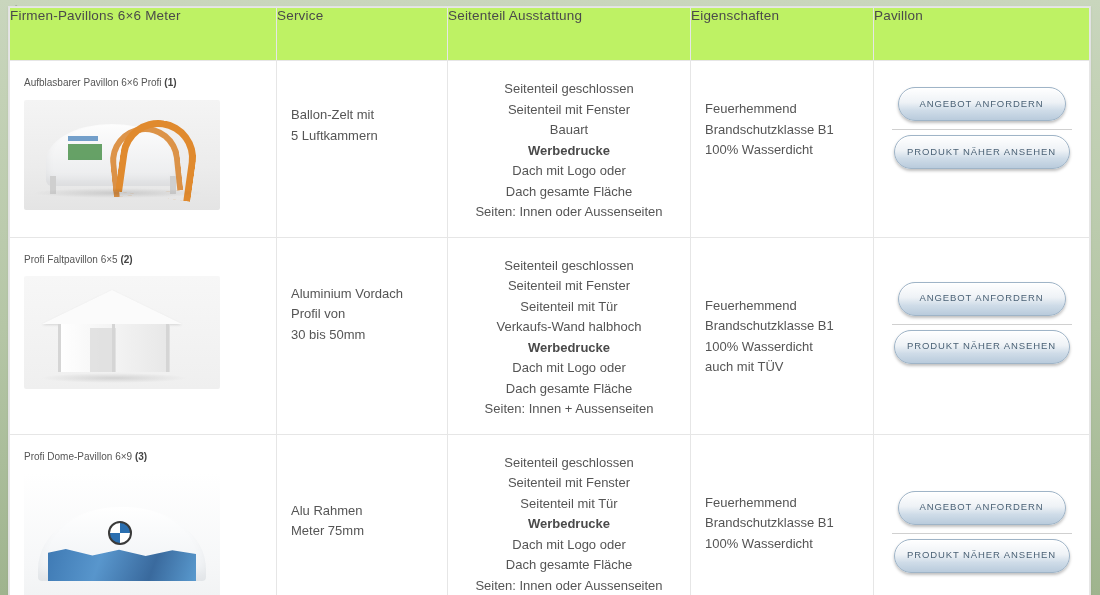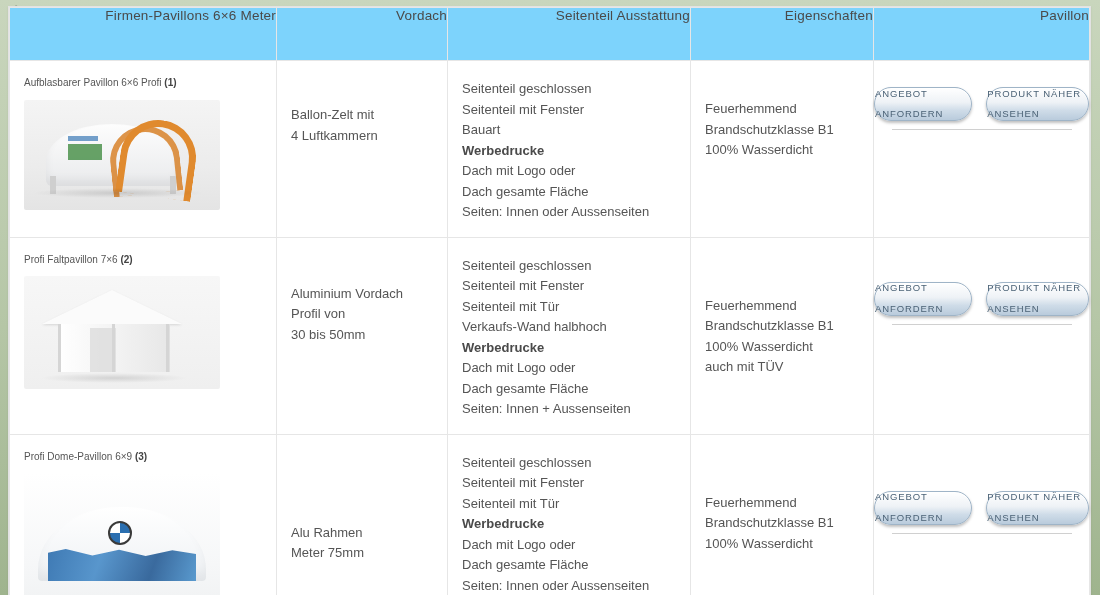--- a/index.html
+++ b/index.html
@@ -40,9 +40,9 @@
     padding: 0;
   }
   thead th {
-    background: #7dd3fc;
+    background: #bef264;
     font-weight: normal;
-    text-align: right;
+    text-align: left;
     color: #4a4a4a;
     font-size: 13.5px;
     height: 52px;

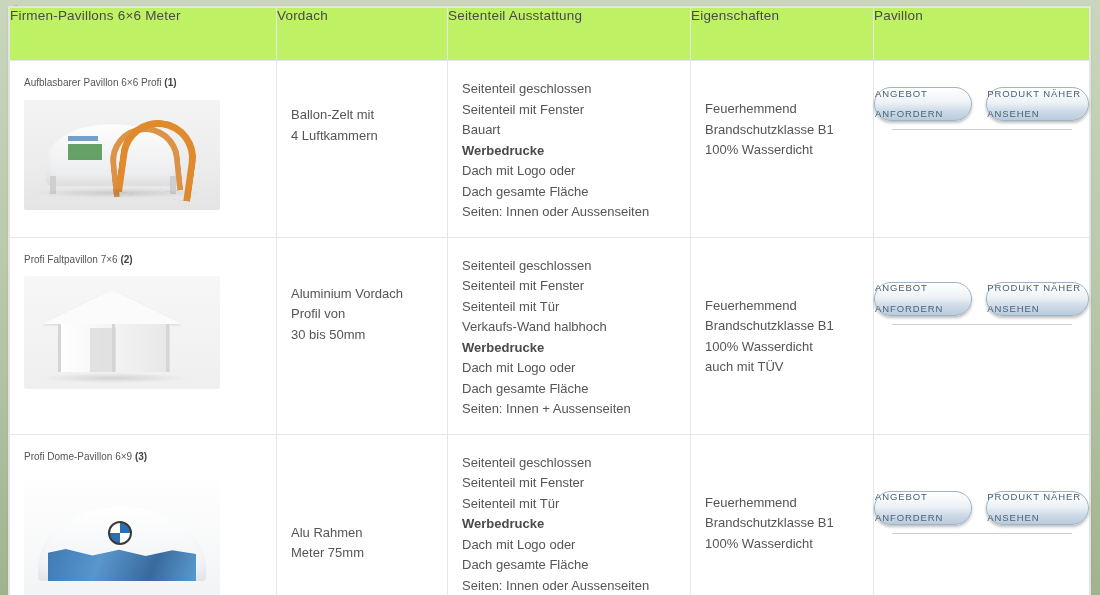--- a/index.html
+++ b/index.html
@@ -281,7 +281,7 @@
     <thead>
       <tr>
         <th>Firmen-Pavillons 6×6 Meter</th>
-        <th>Vordach</th>
+        <th>Service</th>
         <th>Seitenteil Ausstattung</th>
         <th>Eigenschaften</th>
         <th>Pavillon</th>

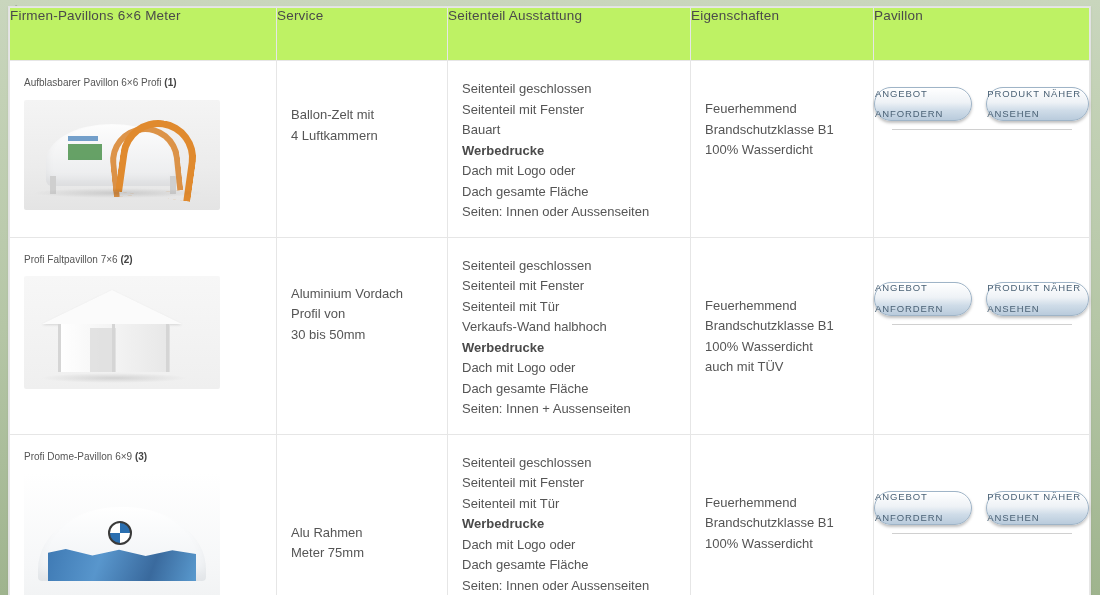--- a/index.html
+++ b/index.html
@@ -208,7 +208,7 @@
   }
 
   
-  .opt-list div { white-space: nowrap; }
+  .opt-list div { white-space: nowrap; text-align: center; }
   .opt-list .bold { font-weight: bold; color: #4a4a4a; }
   .props div { white-space: nowrap; }
 

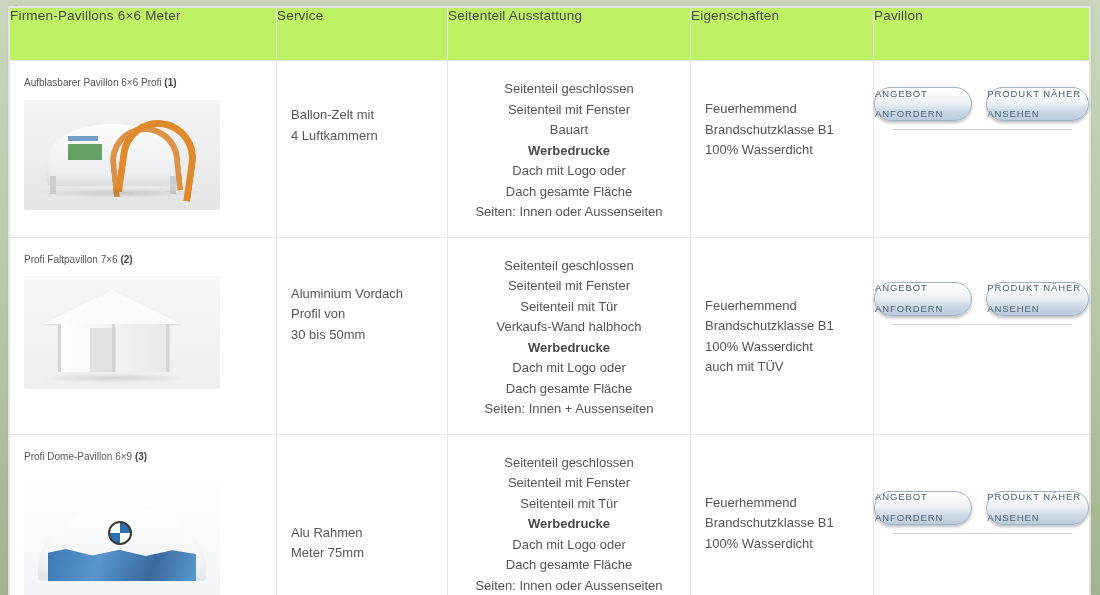--- a/index.html
+++ b/index.html
@@ -220,7 +220,7 @@
   }
   .btn-col {
     display: flex;
-    flex-direction: row;
+    flex-direction: column;
     align-items: center;
     justify-content: center;
     gap: 14px;

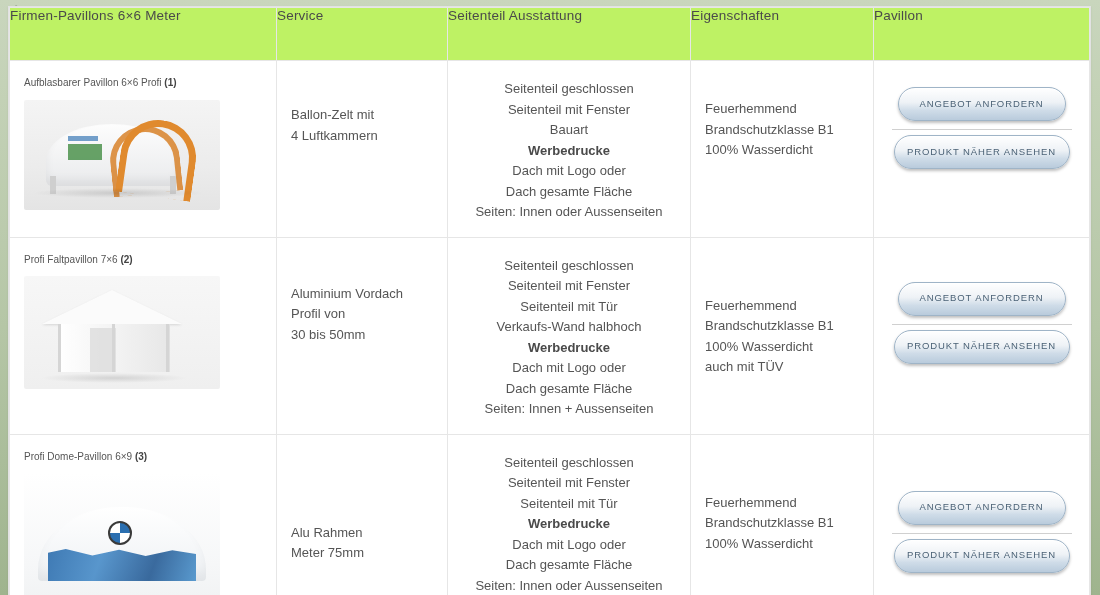--- a/index.html
+++ b/index.html
@@ -308,7 +308,7 @@
         <td>
           <div class="cell" style="padding-top:44px">
             <div>Ballon-Zelt mit</div>
-            <div>4 Luftkammern</div>
+            <div>5 Luftkammern</div>
           </div>
         </td>
         <td>

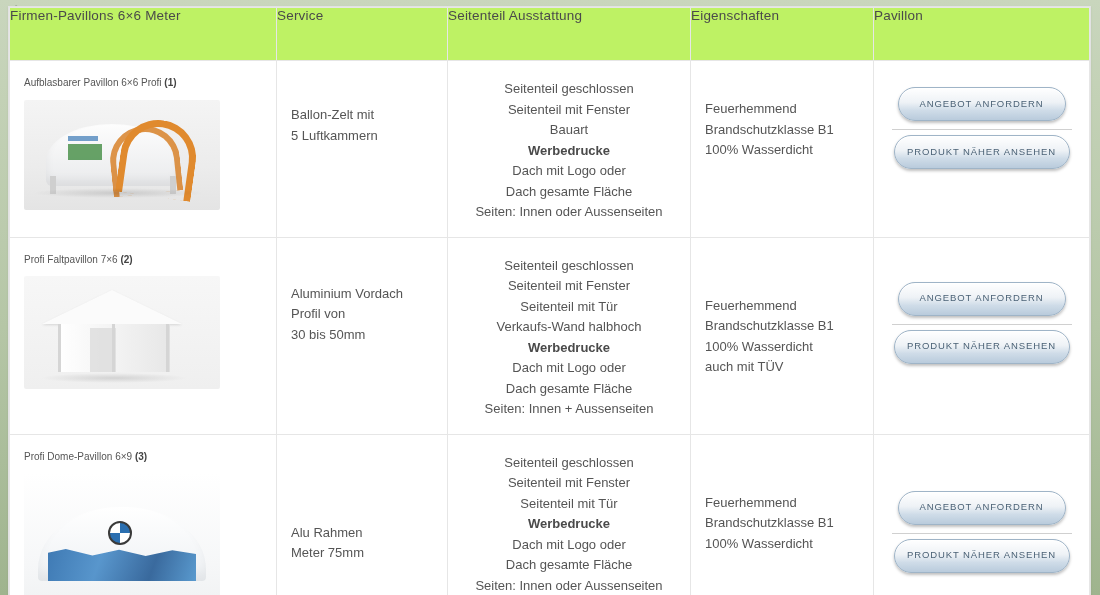--- a/index.html
+++ b/index.html
@@ -343,7 +343,7 @@
       <tr class="r2">
         <td class="prod">
           <div class="cell">
-            <div class="prod-title"><span>Profi Faltpavillon 7×6 </span><b>(2)</b></div>
+            <div class="prod-title"><span>Profi Faltpavillon 6×5 </span><b>(2)</b></div>
             <div class="prod-img img-folding">
               <div class="roof"></div>
               <div class="walls"></div>

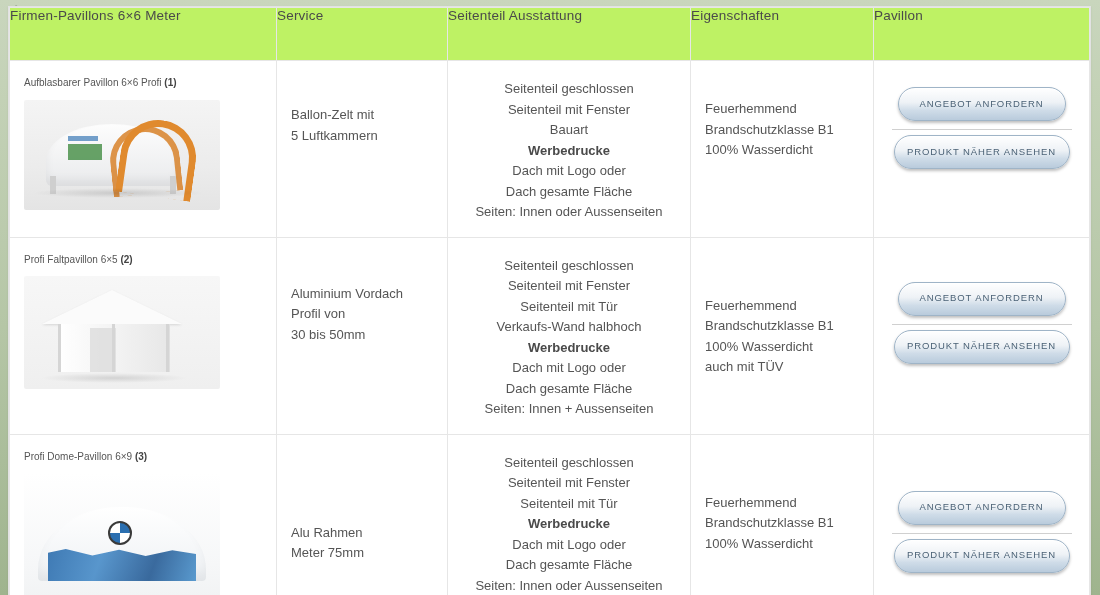--- a/index.html
+++ b/index.html
@@ -406,7 +406,7 @@
           </div>
         </td>
         <td>
-          <div class="cell" style="padding-top:88px">
+          <div class="cell" style="padding-top:66px">
             <div>Alu Rahmen</div>
             <div>Meter 75mm</div>
           </div>

